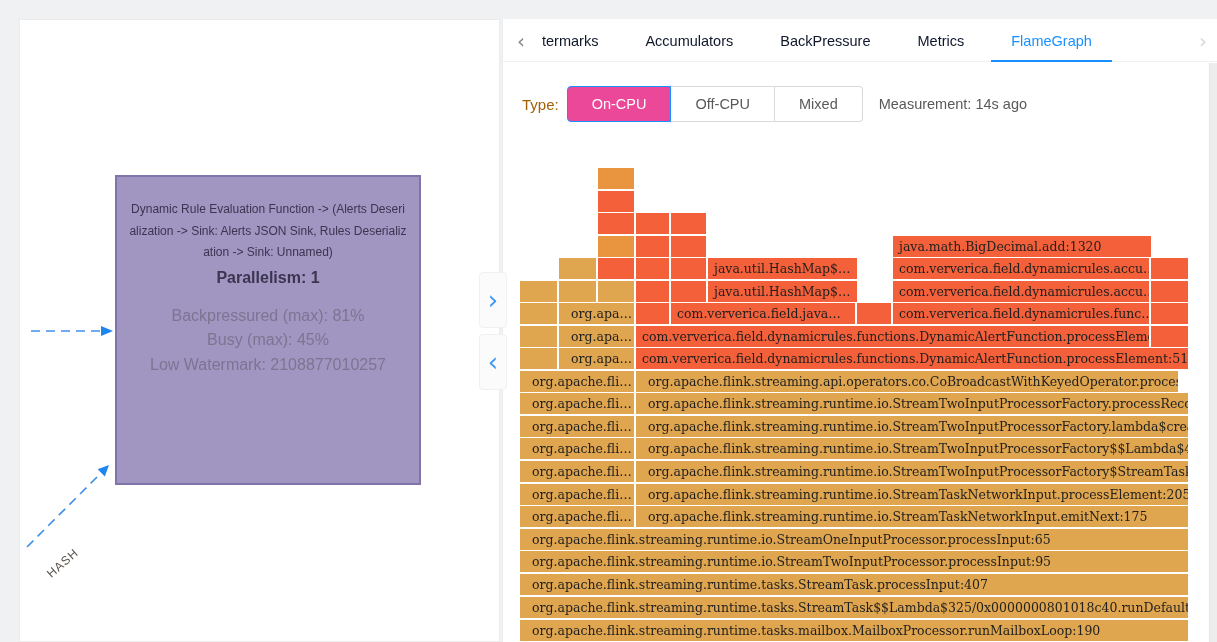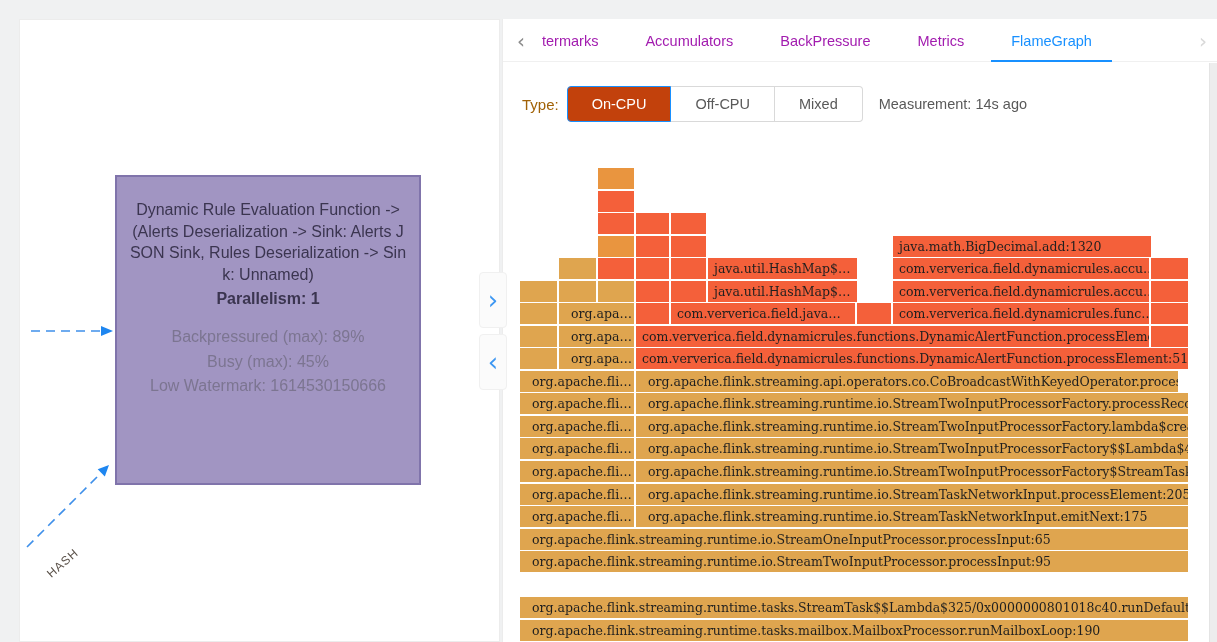--- a/index.html
+++ b/index.html
@@ -48,7 +48,7 @@
   #tabbar { position:absolute; left:0; top:0; width:100%; height:43px;
     border-bottom:1px solid #f0f0f0; background:#fff; }
   #tabs { position:absolute; left:39px; top:0; height:43px; display:flex; gap:47px; align-items:center; }
-  .tab { font-size:14.5px; color:#a21caf; white-space:nowrap; cursor:pointer; }
+  .tab { font-size:14.5px; color:#0f172a; white-space:nowrap; cursor:pointer; }
   .tab.active { color:#1890ff; }
   #ink-bar { position:absolute; bottom:-1px; height:2px; background:#1890ff; }
   .tab-scroll { position:absolute; top:0; height:43px; display:flex; align-items:center;

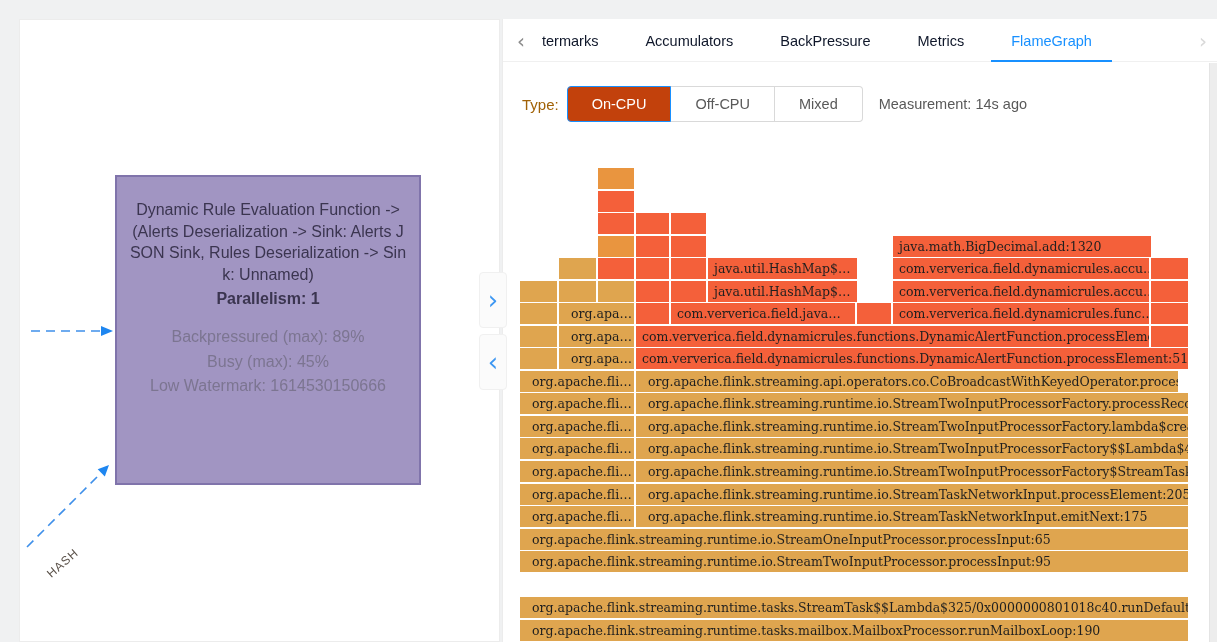--- a/index.html
+++ b/index.html
@@ -67,7 +67,7 @@
   }
   .type-opt:first-child { border-left-width:1px; border-radius:4px 0 0 4px; }
   .type-opt:last-child  { border-radius:0 4px 4px 0; }
-  .type-opt.selected { background:#c2410c; border-color:#1890ff; color:#fff; }
+  .type-opt.selected { background:#ec4899; border-color:#1890ff; color:#fff; }
   #measurement { font-size:14.5px; color:#595959; margin-left:16px; white-space:nowrap; }
 
   

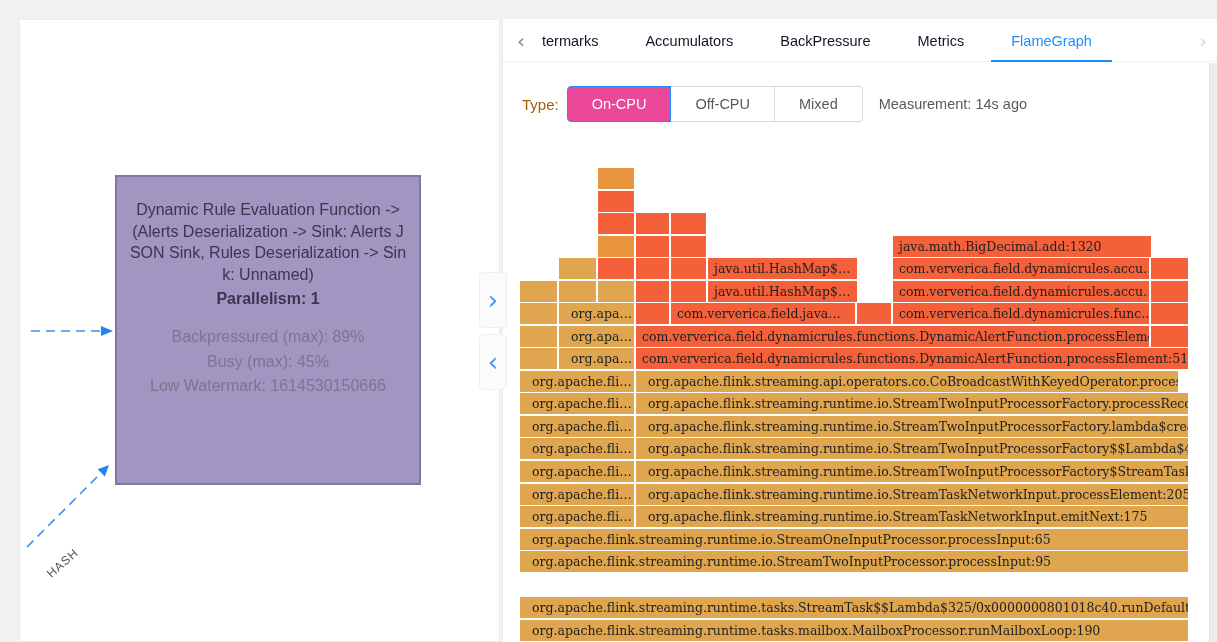--- a/index.html
+++ b/index.html
@@ -21,7 +21,7 @@
   }
   .node-title {
     margin:22px auto 0; width:278px;
-    font-size:16px; line-height:21.5px; word-break:break-all;
+    font-size:12px; line-height:21.5px; word-break:break-all;
   }
   .node-parallelism { margin-top:5px; font-size:16px; font-weight:bold; }
   .node-stats { margin:17px auto 0; width:252px; font-size:16px; line-height:24.5px;

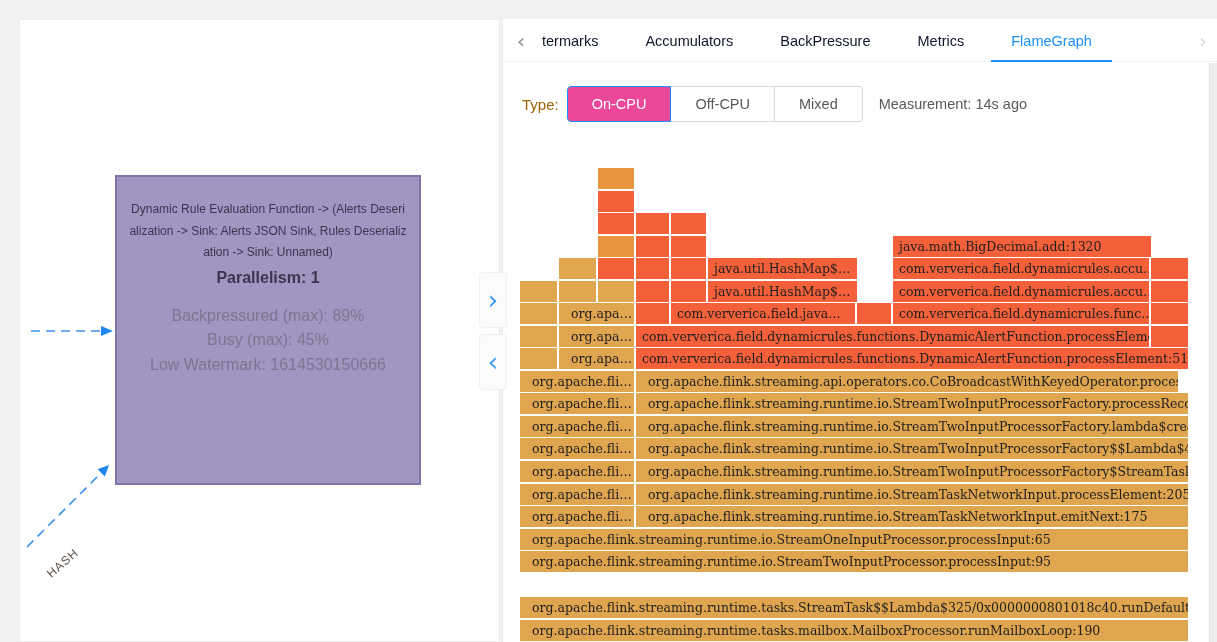--- a/index.html
+++ b/index.html
@@ -102,7 +102,7 @@
     <div class="node-title">Dynamic Rule Evaluation Function -&gt; (Alerts Deserialization -&gt; Sink: Alerts JSON Sink, Rules Deserialization -&gt; Sink: Unnamed)</div>
     <div class="node-parallelism">Parallelism: 1</div>
     <div class="node-stats">
-      <div>Backpressured (max): 89%</div>
+      <div>Backpressured (max): 81%</div>
       <div>Busy (max): 45%</div>
       <div>Low Watermark: 1614530150666</div>
     </div>

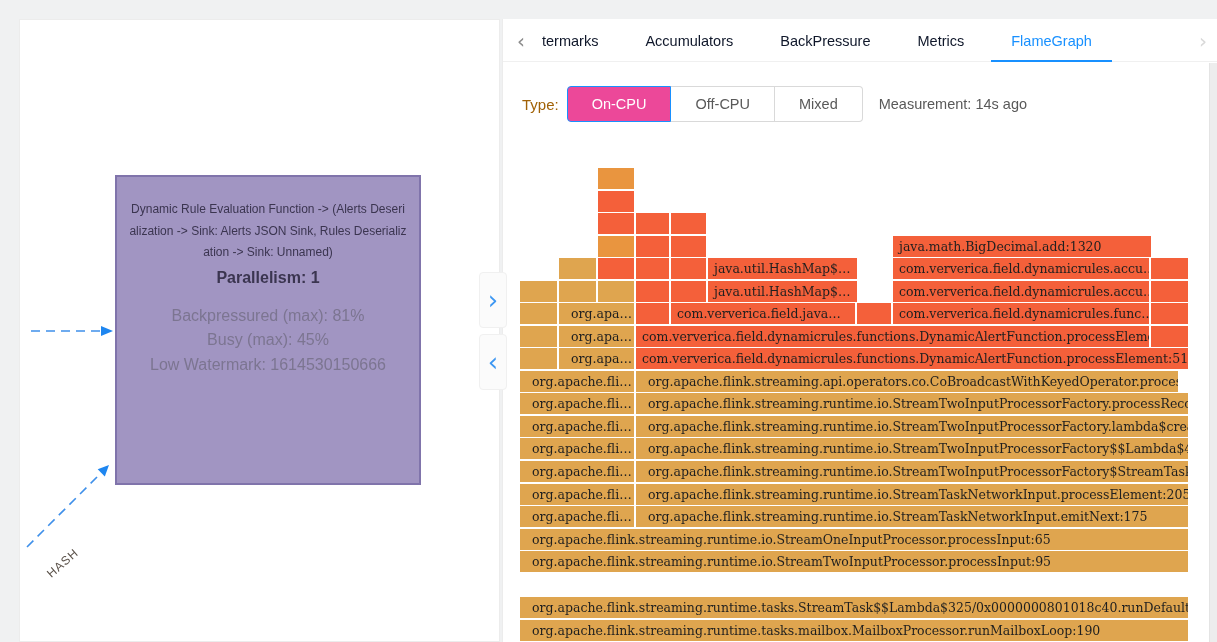--- a/index.html
+++ b/index.html
@@ -104,7 +104,7 @@
     <div class="node-stats">
       <div>Backpressured (max): 81%</div>
       <div>Busy (max): 45%</div>
-      <div>Low Watermark: 1614530150666</div>
+      <div>Low Watermark: 2108877010257</div>
     </div>
   </div>
 

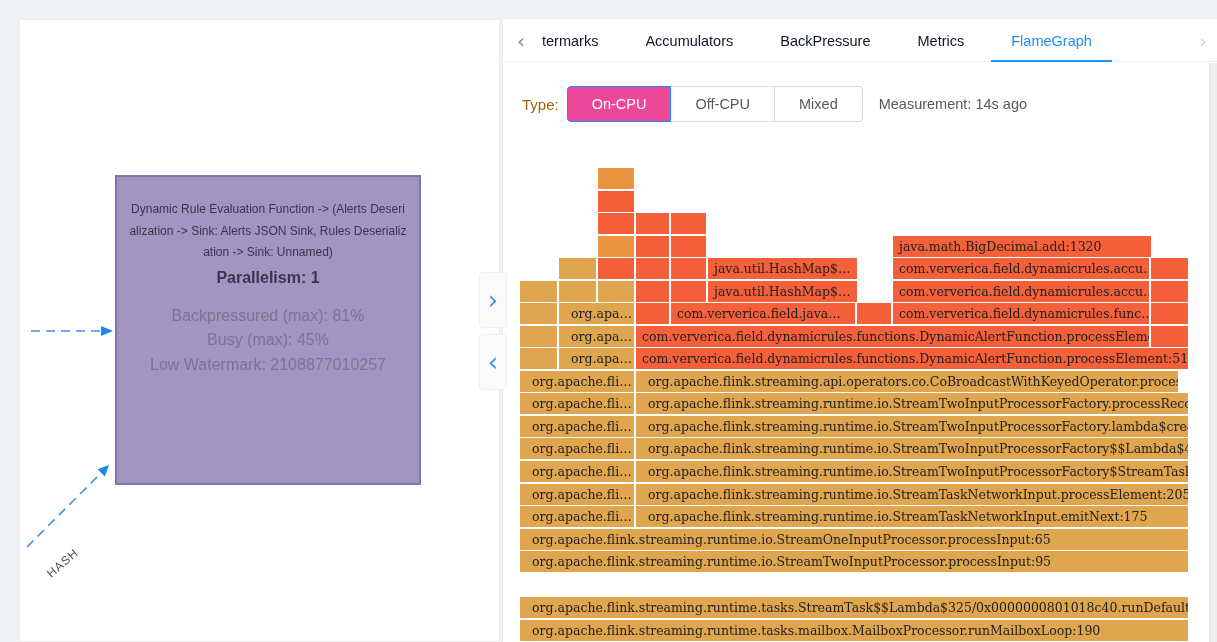--- a/index.html
+++ b/index.html
@@ -202,6 +202,7 @@
     <div class="fbox c-t" style="left: 636px; top: 506px; width: 552px; height: 21px;">org.apache.flink.streaming.runtime.io.StreamTaskNetworkInput.emitNext:175</div>
     <div class="fbox c-t" style="left: 520px; top: 528.5px; width: 668px; height: 21px;">org.apache.flink.streaming.runtime.io.StreamOneInputProcessor.processInput:65</div>
     <div class="fbox c-t" style="left: 520px; top: 551px; width: 668px; height: 21px;">org.apache.flink.streaming.runtime.io.StreamTwoInputProcessor.processInput:95</div>
+    <div class="fbox c-t" style="left: 520px; top: 573.5px; width: 668px; height: 21px;">org.apache.flink.streaming.runtime.tasks.StreamTask.processInput:407</div>
     <div class="fbox c-t" style="left: 520px; top: 596.5px; width: 668px; height: 21px;">org.apache.flink.streaming.runtime.tasks.StreamTask$$Lambda$325/0x0000000801018c40.runDefaultAc…</div>
     <div class="fbox c-t" style="left: 520px; top: 619.5px; width: 668px; height: 21px;">org.apache.flink.streaming.runtime.tasks.mailbox.MailboxProcessor.runMailboxLoop:190</div>
     <div class="fbox c-t" style="left: 520px; top: 641.5px; width: 102px; height: 21px;"></div>

